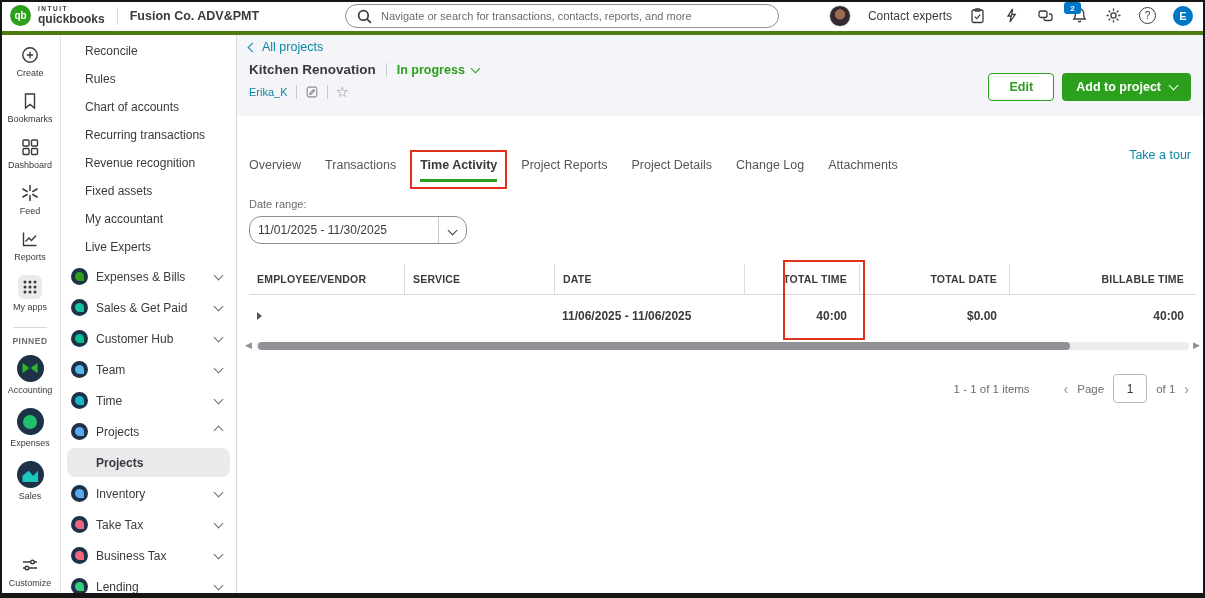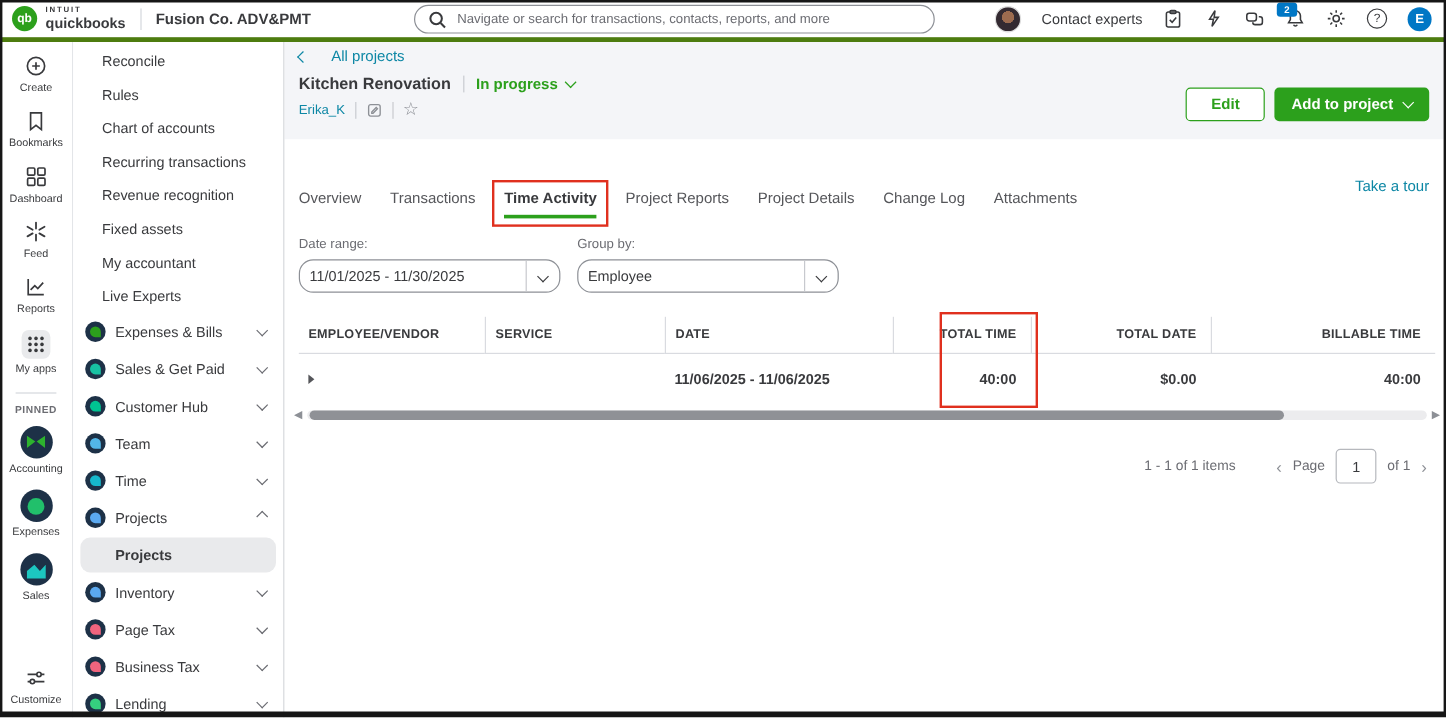--- a/index.html
+++ b/index.html
@@ -72,7 +72,7 @@
   
   .main{position:absolute;top:31px;left:237px;right:0;bottom:0;background:#fff;}
   .mhead{height:85px;background:#f4f5f8;position:relative;padding:9px 0 0 12px;box-sizing:border-box;}
-  .backlink{display:flex;align-items:center;gap:20px;color:#0d87a5;font-size:12.5px;cursor:pointer;width:max-content;}
+  .backlink{display:flex;align-items:center;gap:6px;color:#0d87a5;font-size:12.5px;cursor:pointer;width:max-content;}
   .title-row{display:flex;align-items:center;gap:10px;margin-top:8px;}
   .ptitle{font-size:13.5px;font-weight:bold;}
   .tdiv{width:1px;height:14px;background:#c9cbd0;}

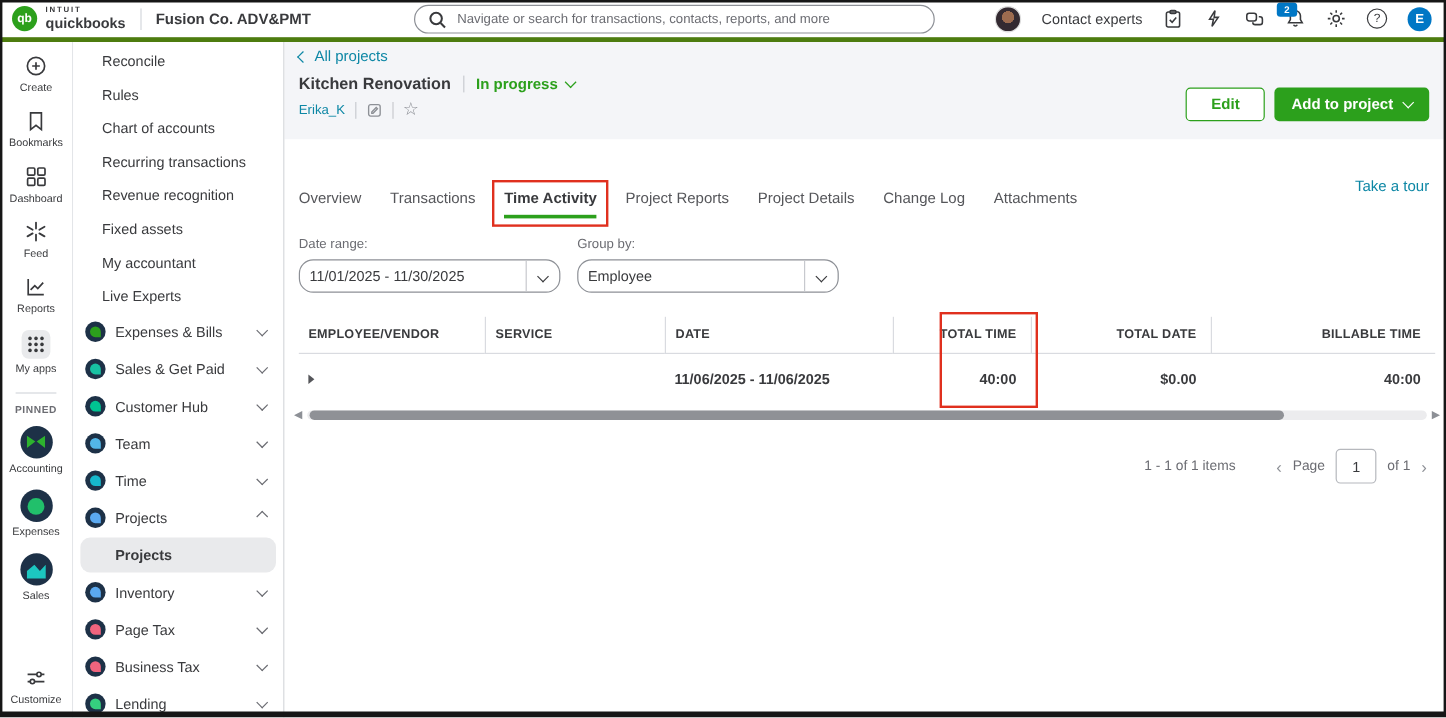--- a/index.html
+++ b/index.html
@@ -386,16 +386,6 @@
           </span>
       </div>
     </div>
-    <div class="fgroup">
-      <div class="flabel">Group by:</div>
-      <div class="fselect">
-        <span class="val">Employee</span>
-        <span class="ssep"></span>
-        <span class="carat">
-            <span class="chv"></span>
-          </span>
-      </div>
-    </div>
   </div>
 
   <div class="twrap">

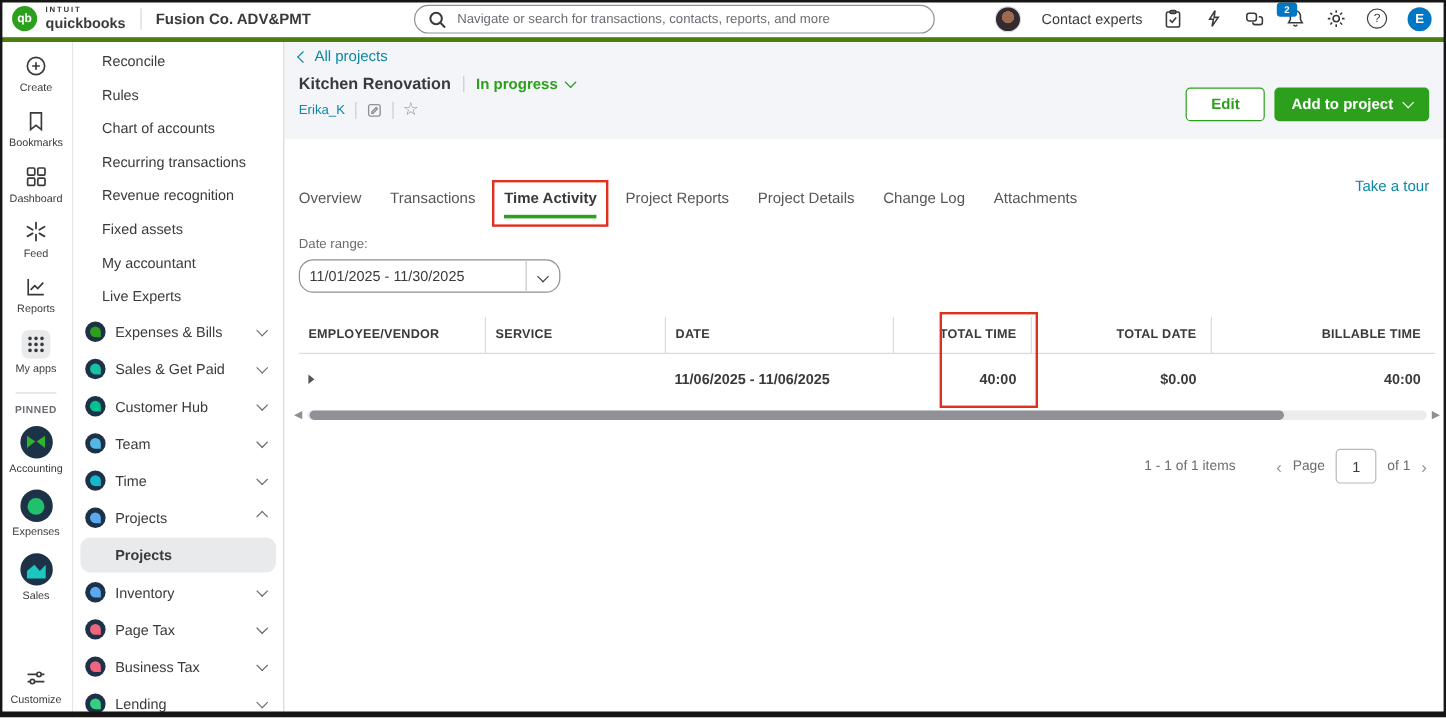--- a/index.html
+++ b/index.html
@@ -311,7 +311,7 @@
   </div>
   <div class="side-sec">
     <span class="mini-circ" style="--c:#f0647e"></span>
-    <span class="sec-lbl">Page Tax</span>
+    <span class="sec-lbl">Take Tax</span>
     <span class="chv"></span>
   </div>
   <div class="side-sec">

